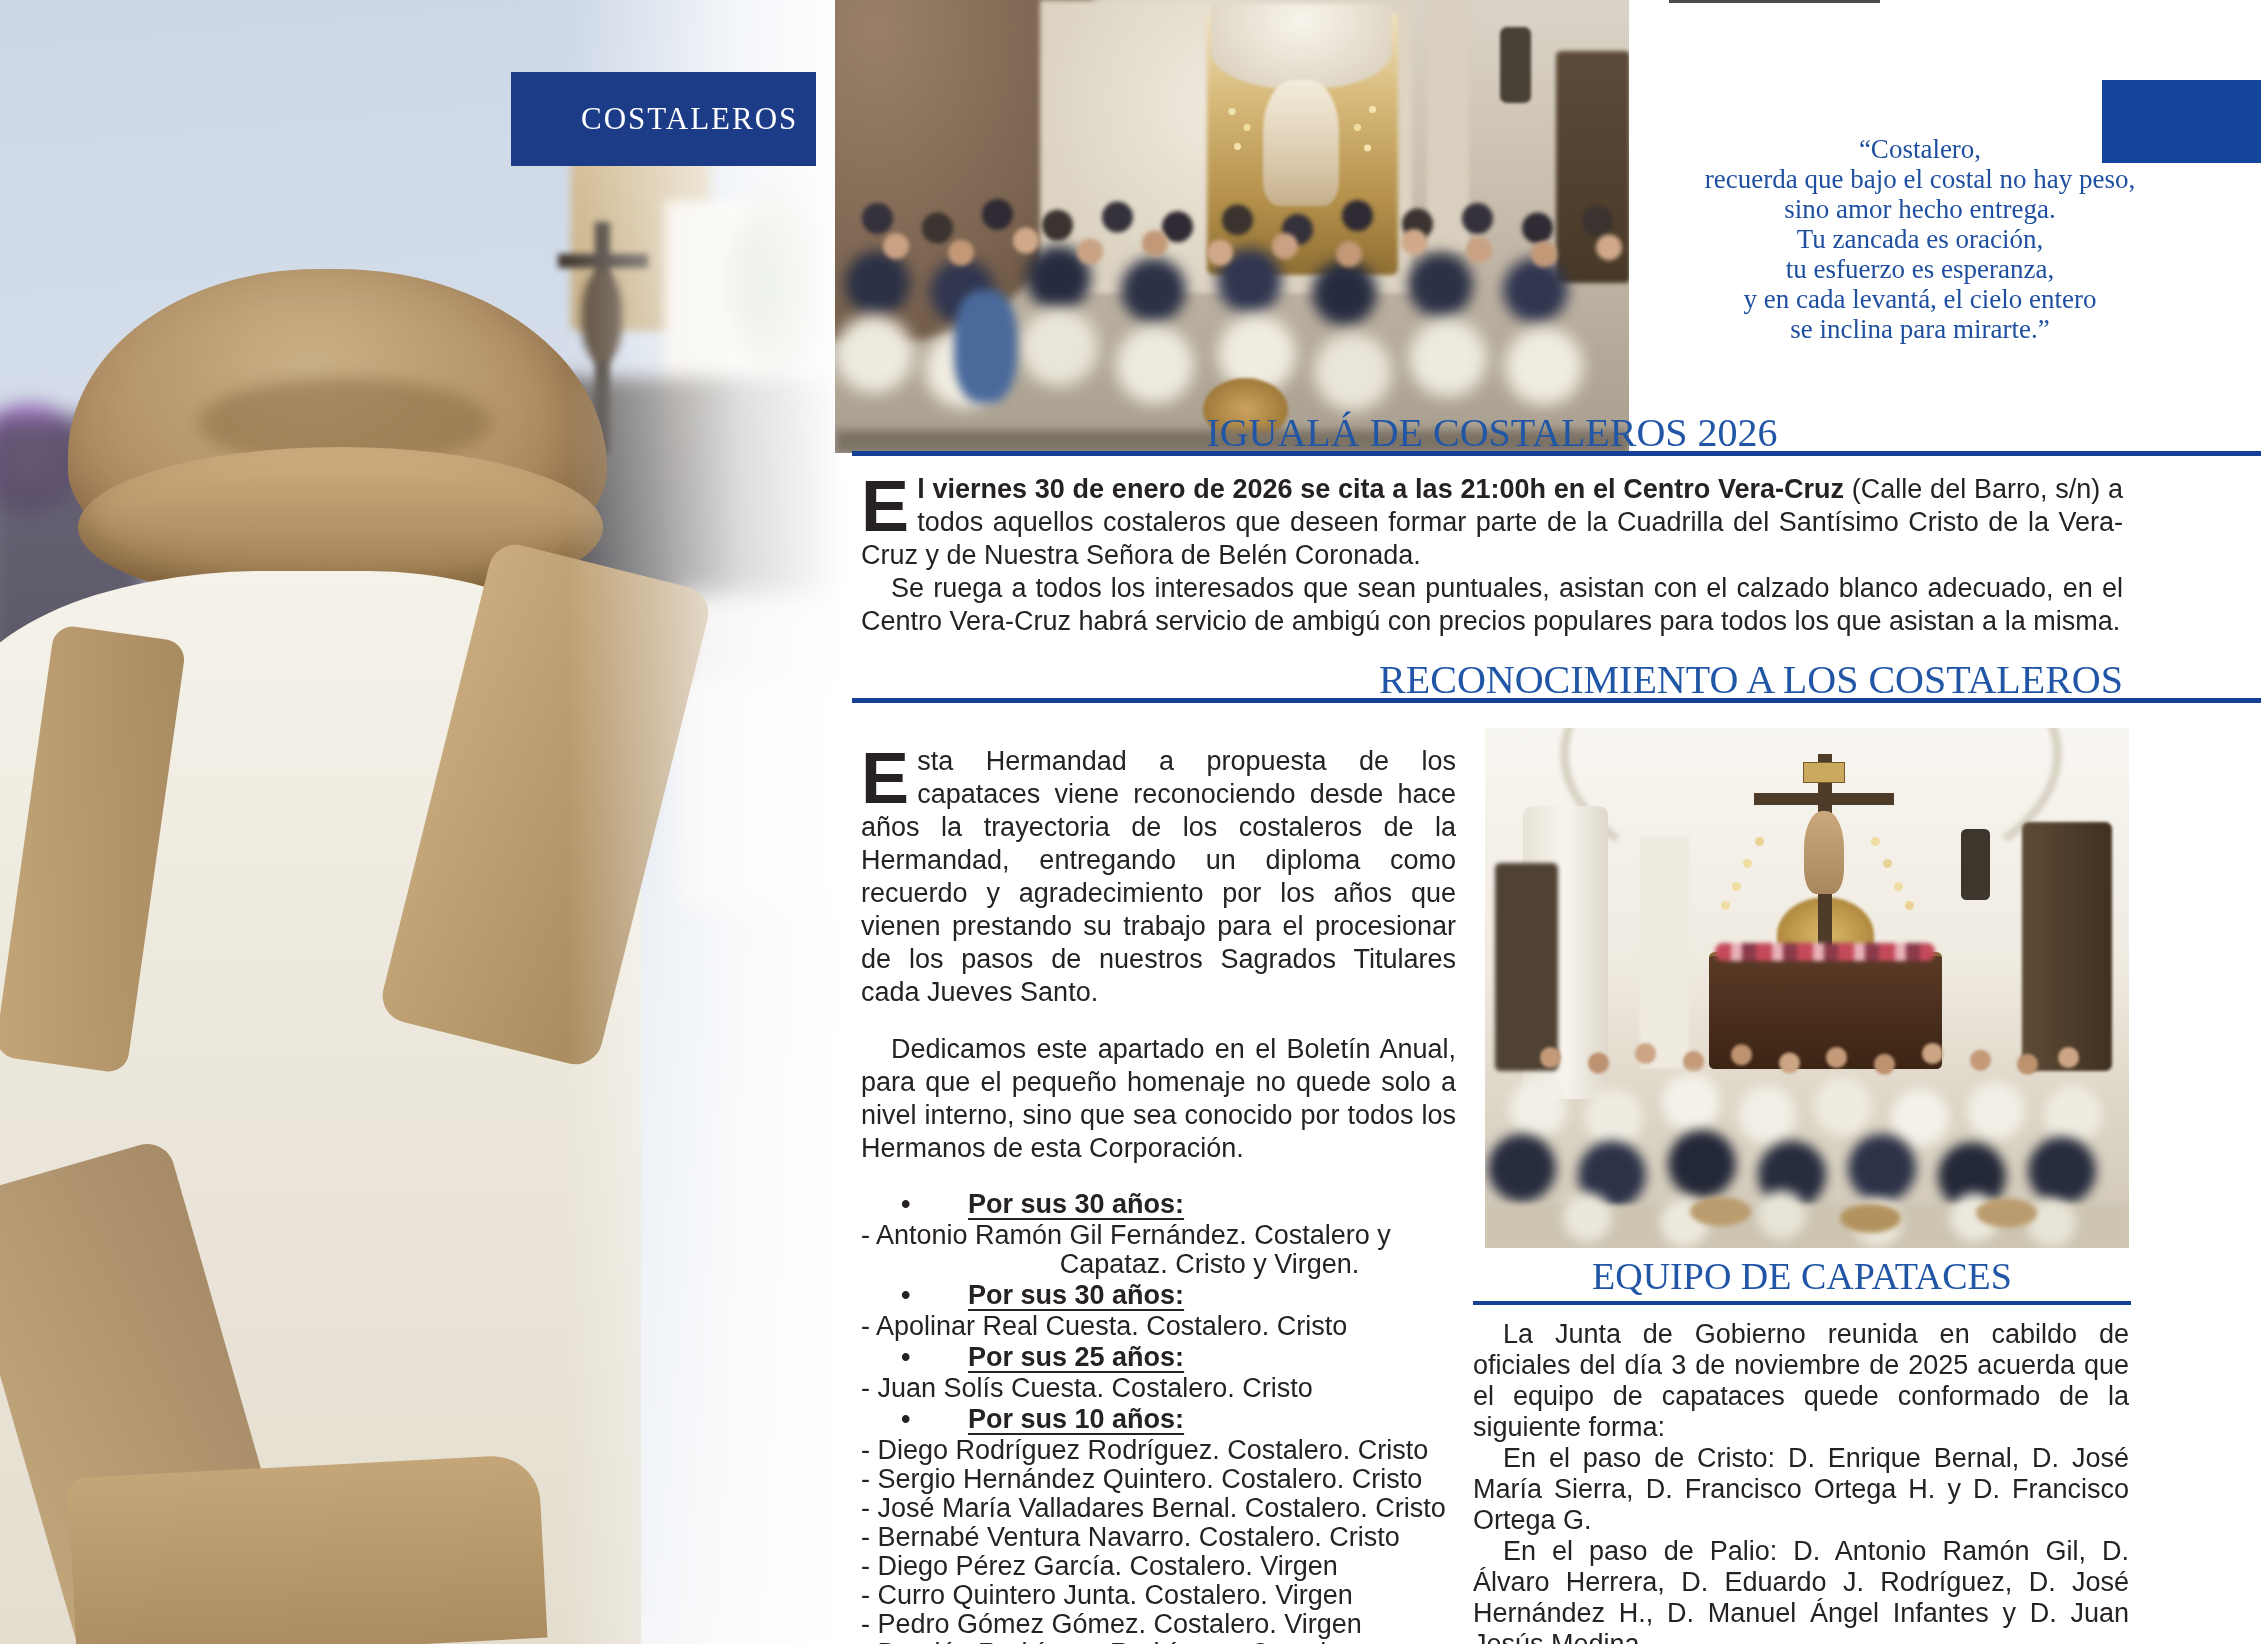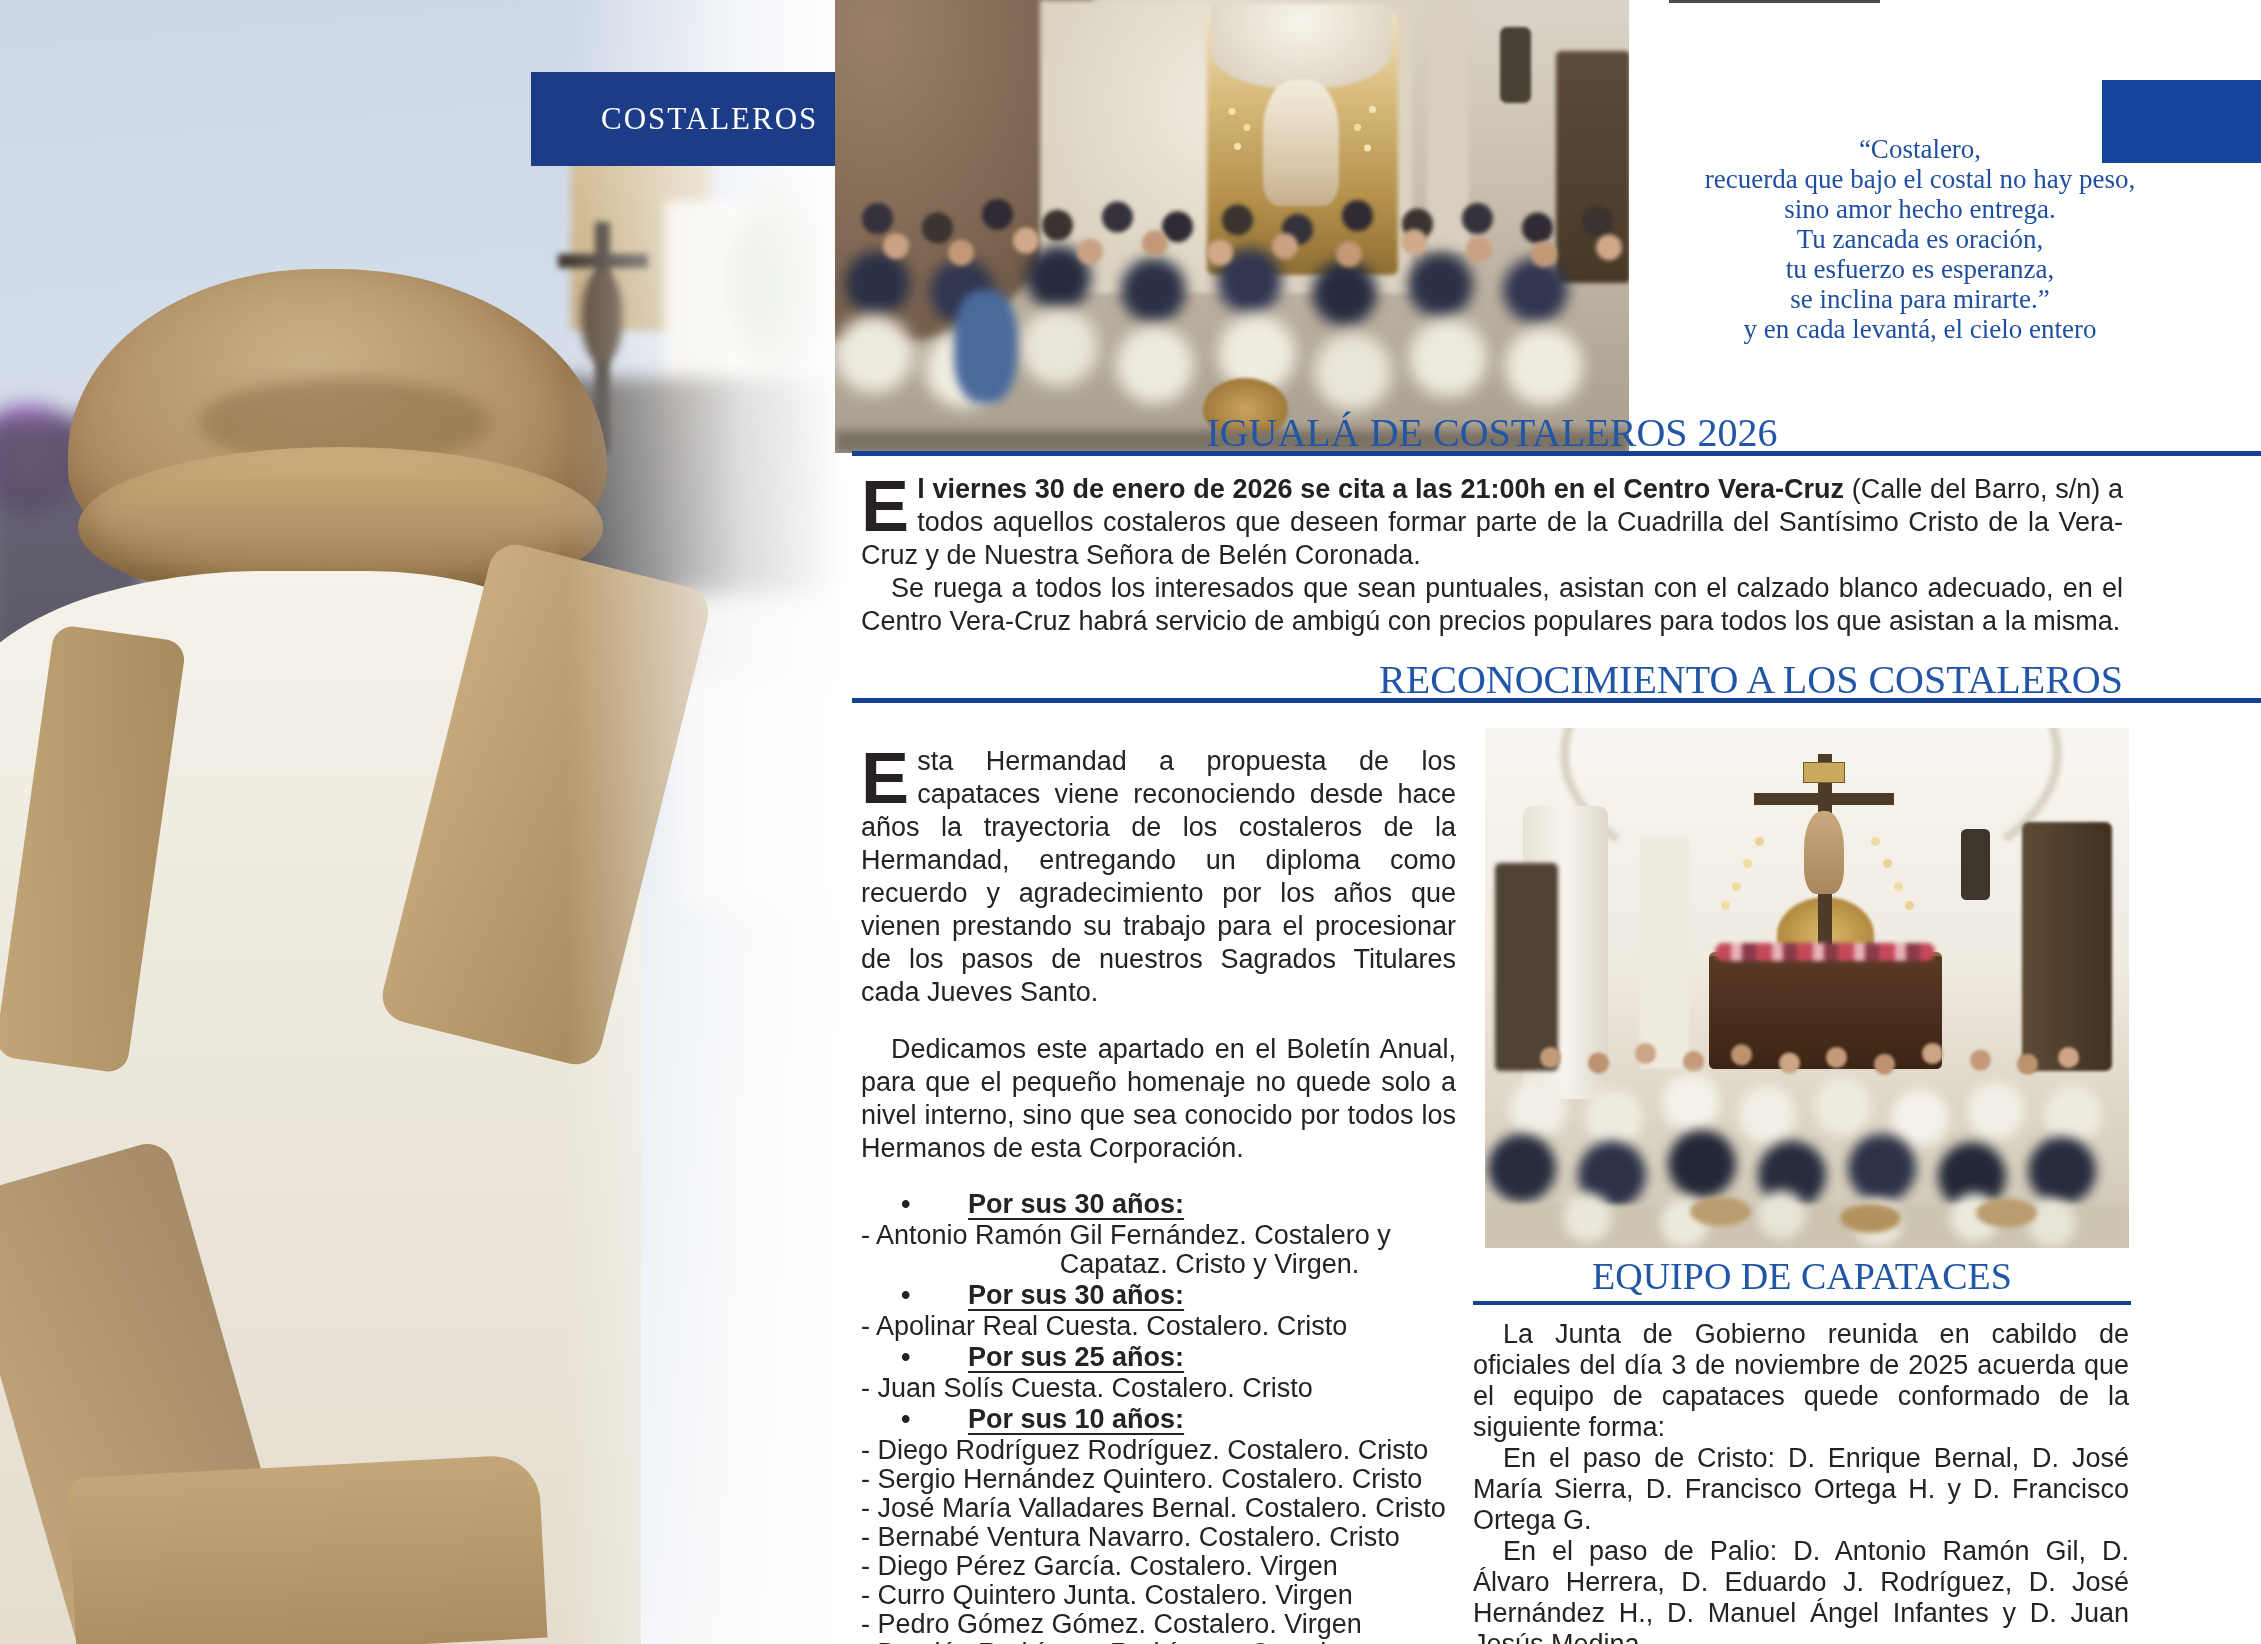--- a/index.html
+++ b/index.html
@@ -53,7 +53,7 @@
 
   
   .banner{left:511px;top:72px;width:305px;height:94px;background:#1d3c88;
-    display:flex;align-items:center;justify-content:flex-end;padding-right:17.7px;box-sizing:border-box;margin-left:20px;}
+    display:flex;align-items:center;justify-content:flex-end;padding-right:17.7px;box-sizing:border-box;}
   .banner span{font-family:"Liberation Serif","DejaVu Serif",serif;color:#ffffff;
     font-size:31px;letter-spacing:2px;}
 

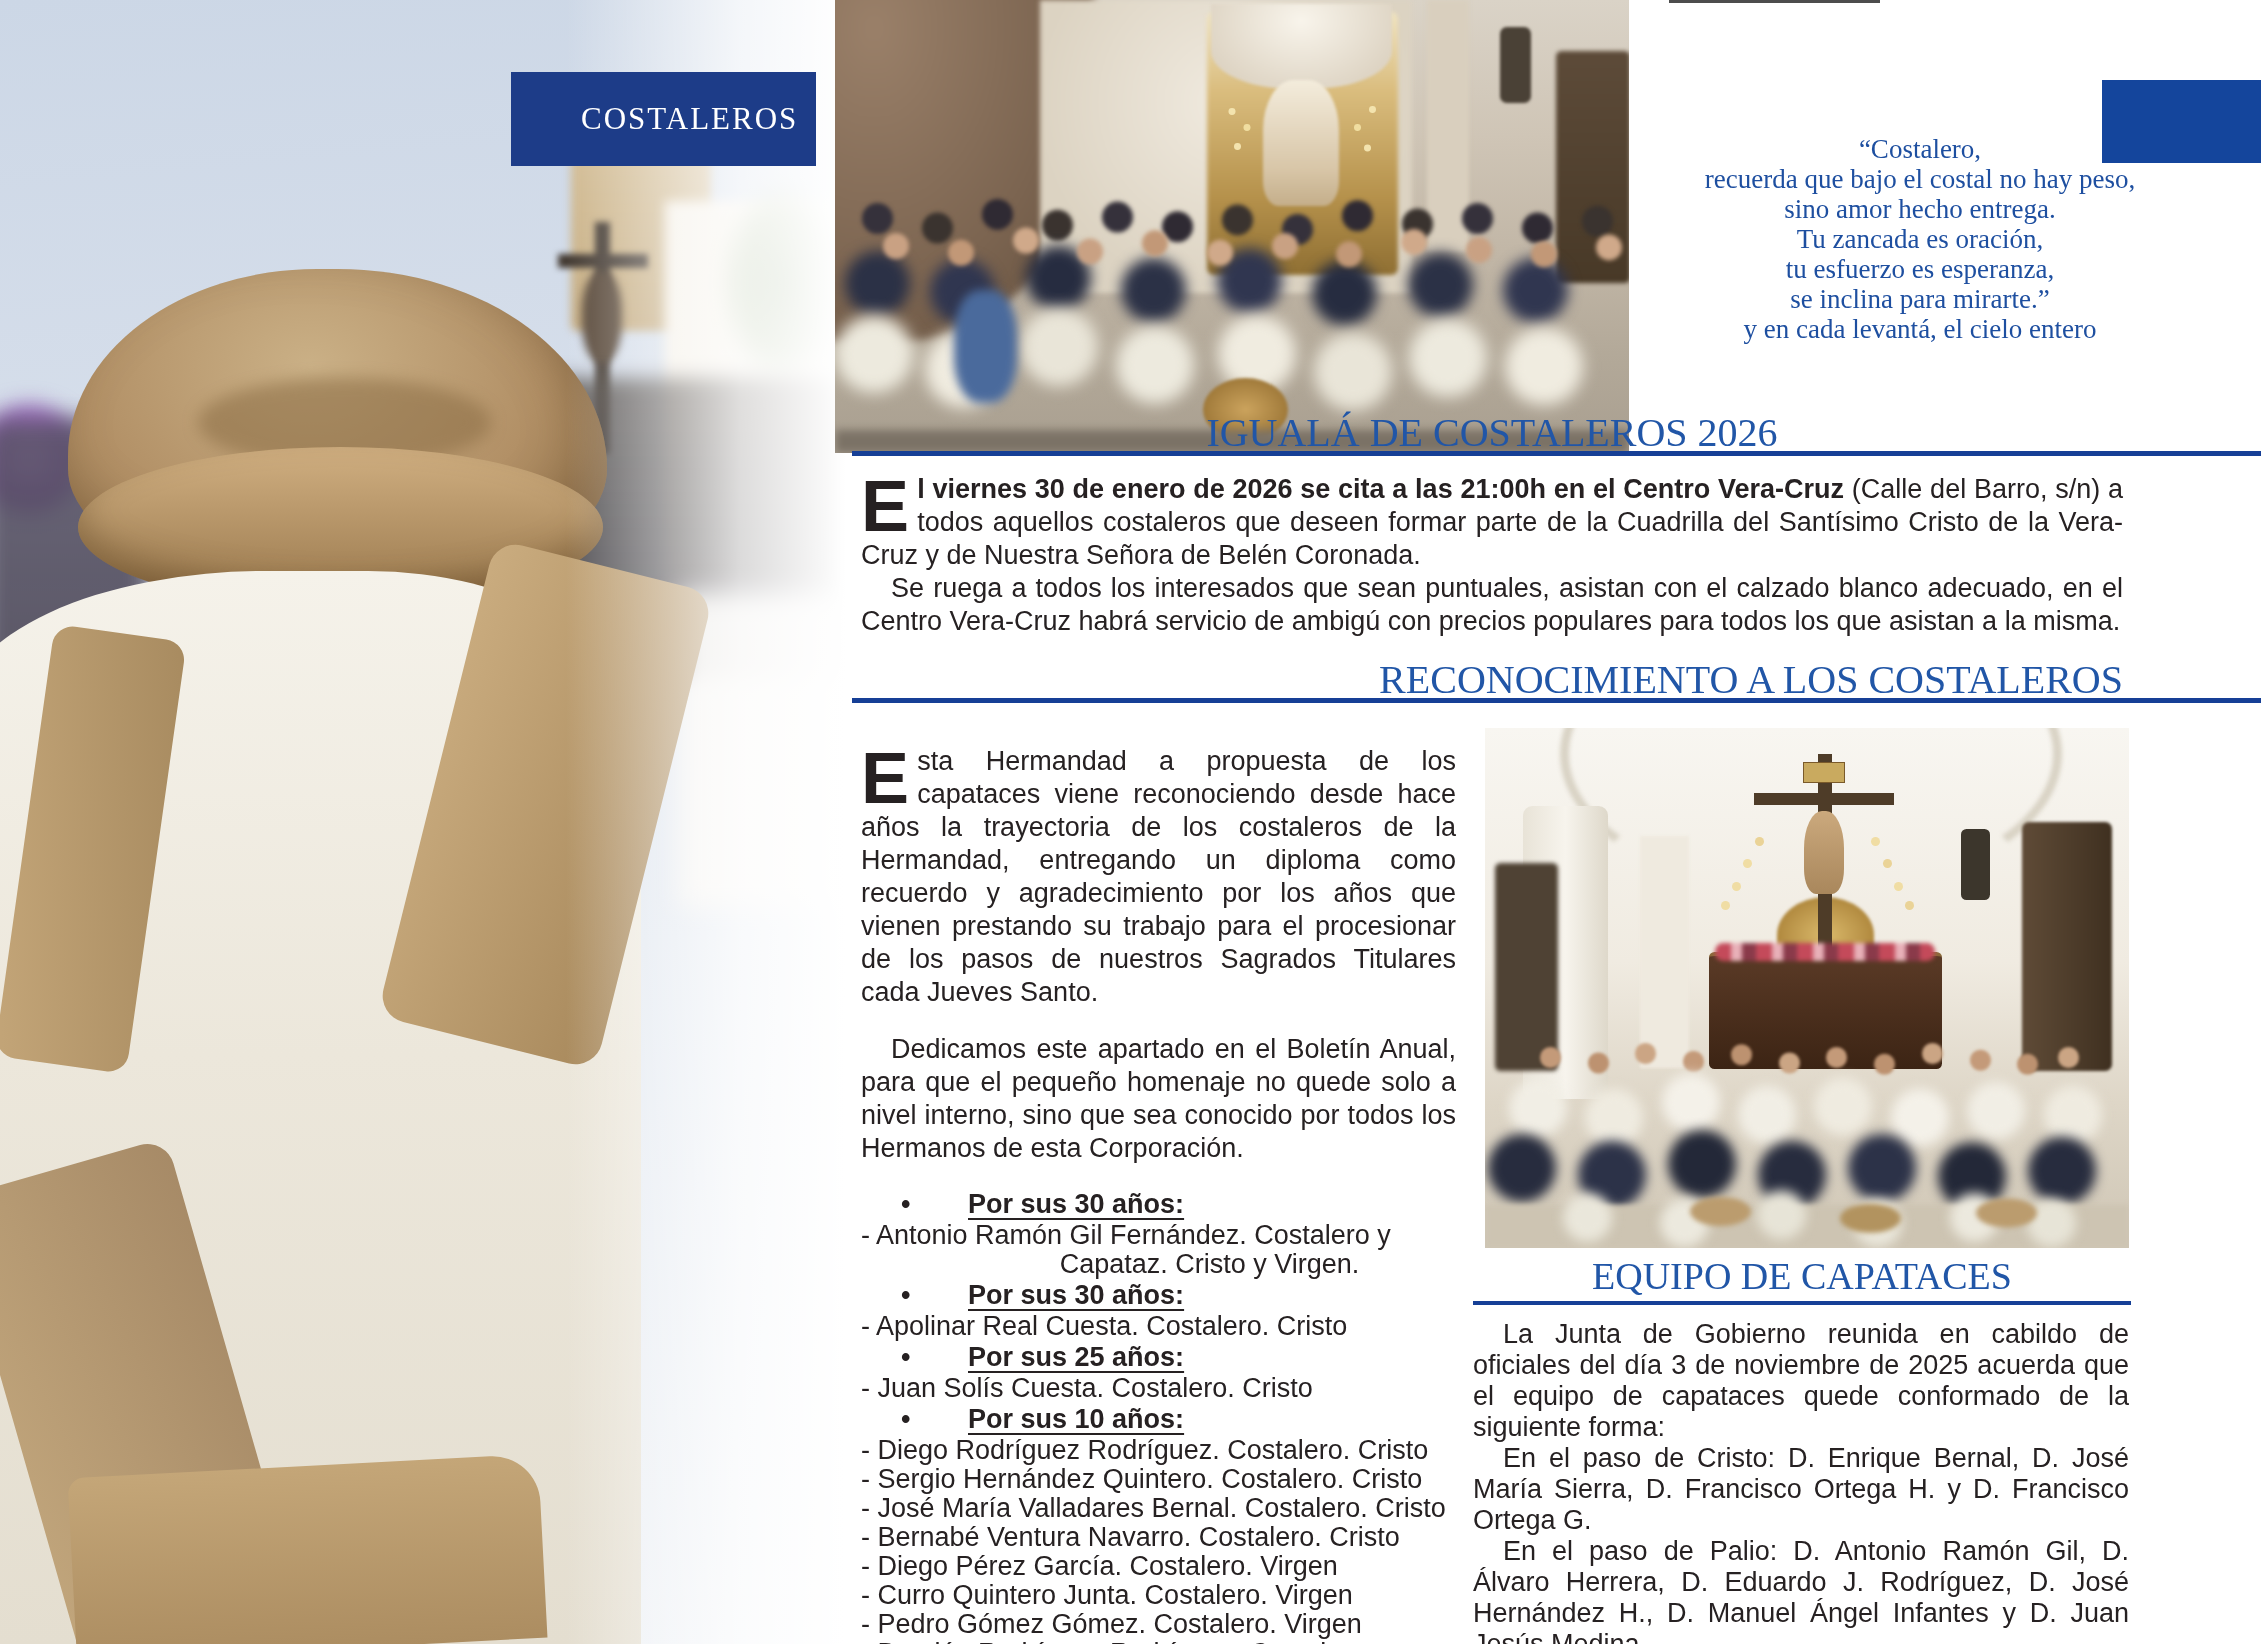--- a/index.html
+++ b/index.html
@@ -240,8 +240,8 @@
       <div class="quote-line">sino amor hecho entrega.</div>
       <div class="quote-line">Tu zancada es oración,</div>
       <div class="quote-line">tu esfuerzo es esperanza,</div>
+      <div class="quote-line">y en cada levantá, el cielo entero</div>
       <div class="quote-line">se inclina para mirarte.”</div>
-      <div class="quote-line">y en cada levantá, el cielo entero</div>
     </div>
 
   <div class="abs blue-square"></div>

